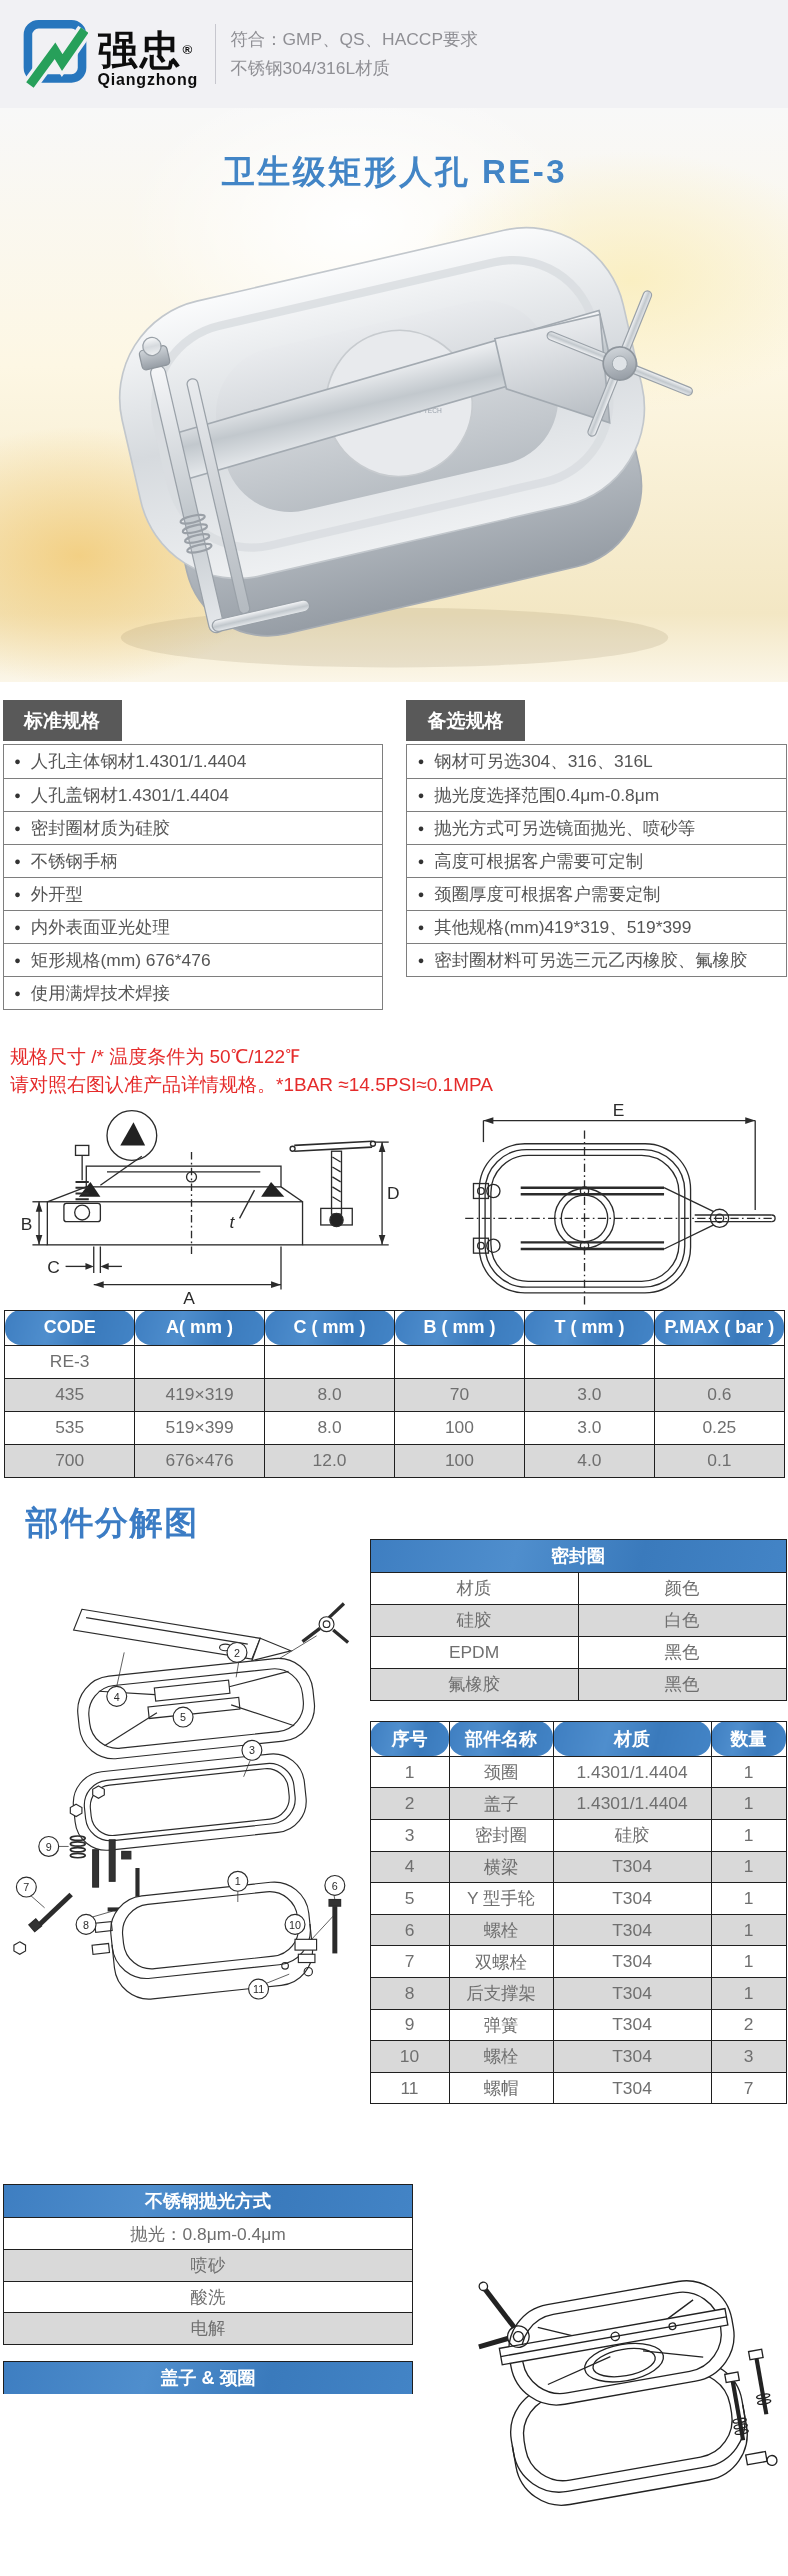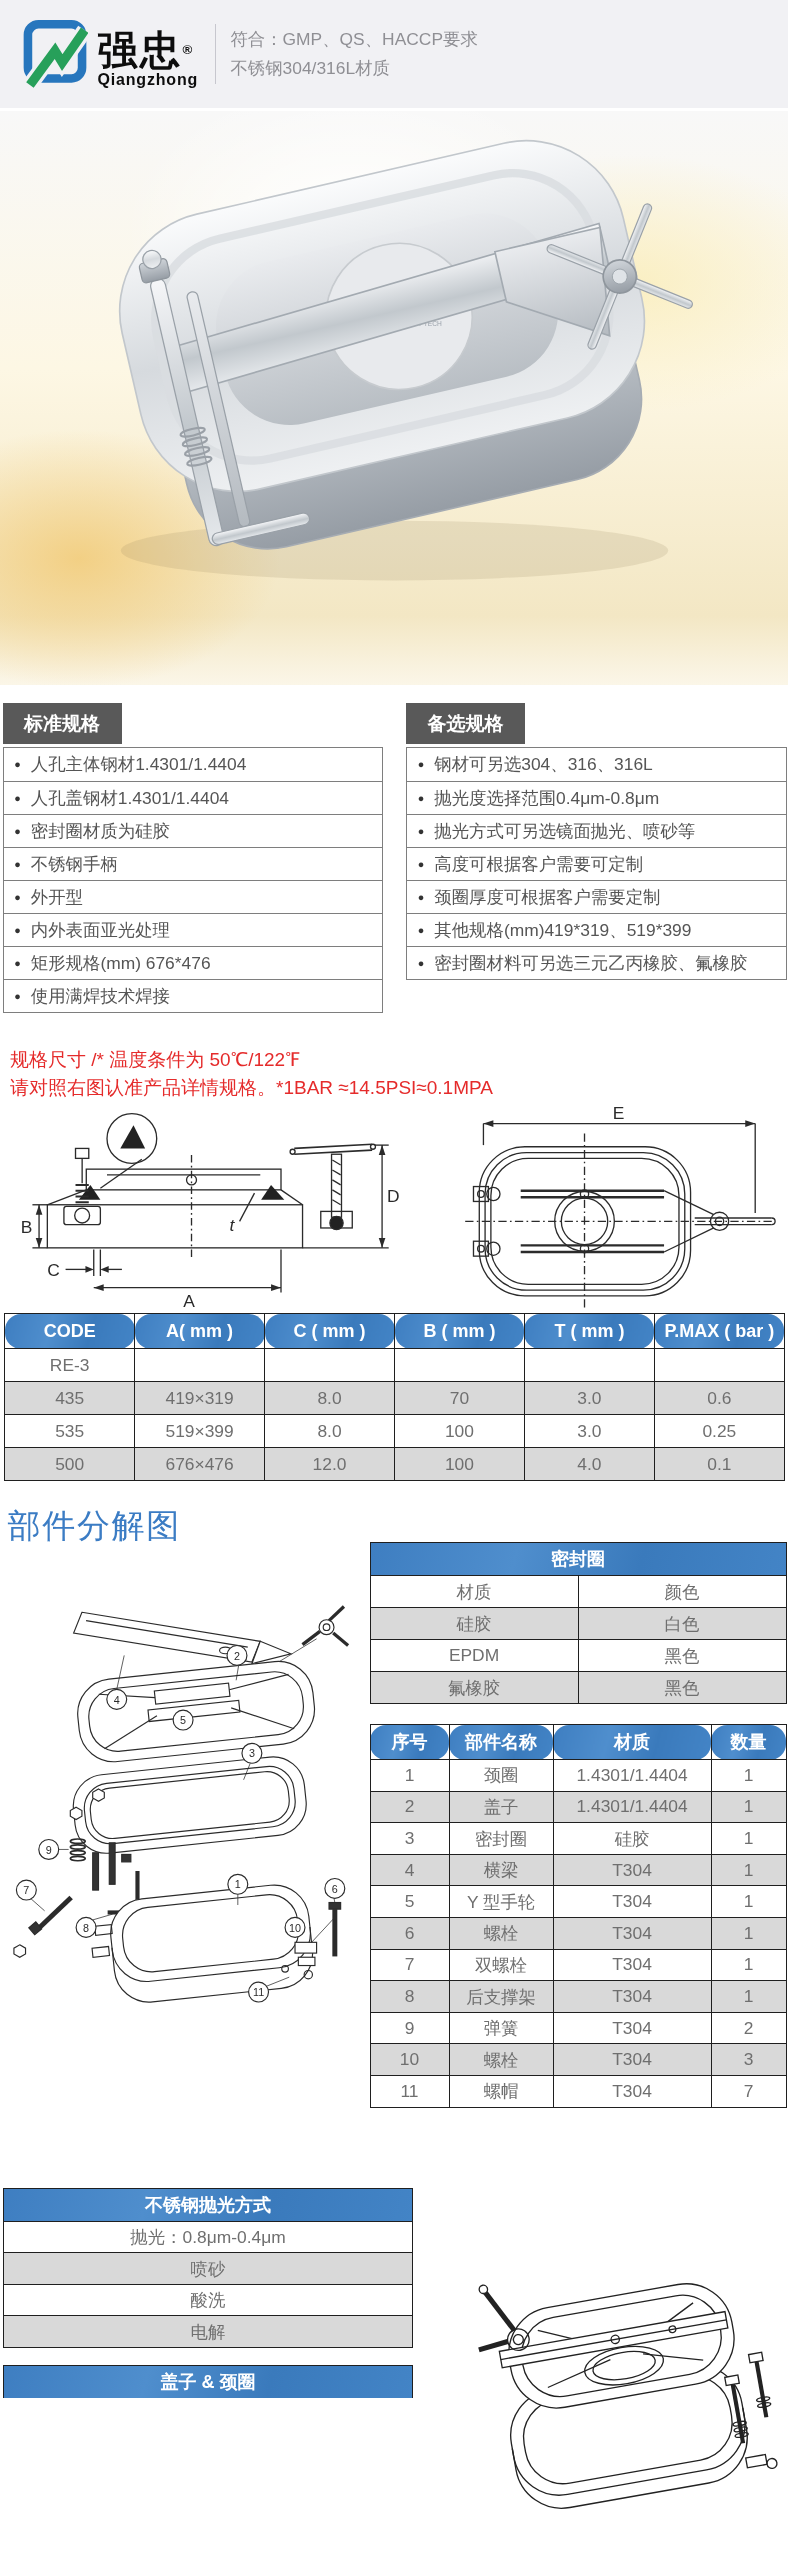--- a/index.html
+++ b/index.html
@@ -91,6 +91,7 @@
 </div>
 
 <div class="hero">
+  <div class="hero-title">卫生级矩形人孔 RE-3</div>
   <svg class="product-svg" width="689" height="486" viewBox="0 0 830 586">
     <defs>
       <linearGradient id="gLid" x1="0" y1="0" x2="0" y2="1">

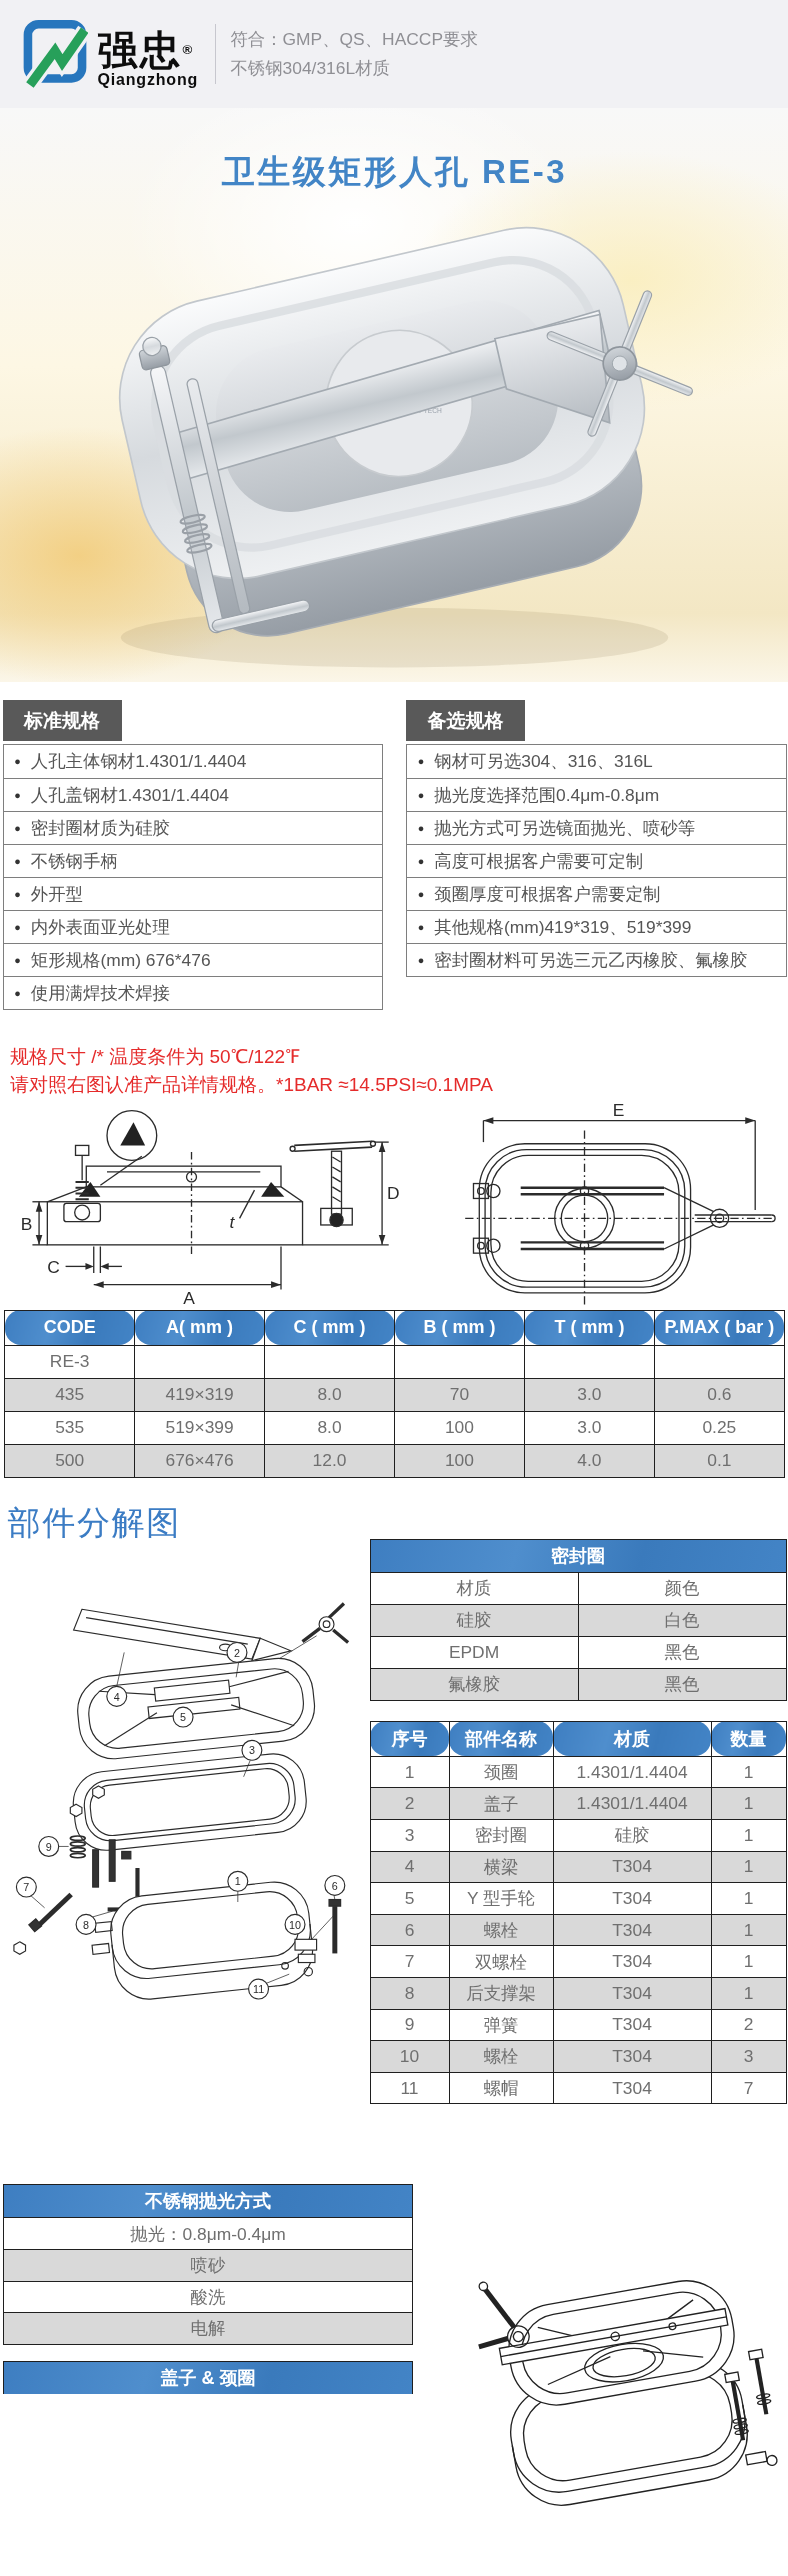--- a/index.html
+++ b/index.html
@@ -367,7 +367,7 @@
           <td>0.25</td>
         </tr>
         <tr>
-          <td>500</td>
+          <td>700</td>
           <td>676×476</td>
           <td>12.0</td>
           <td>100</td>

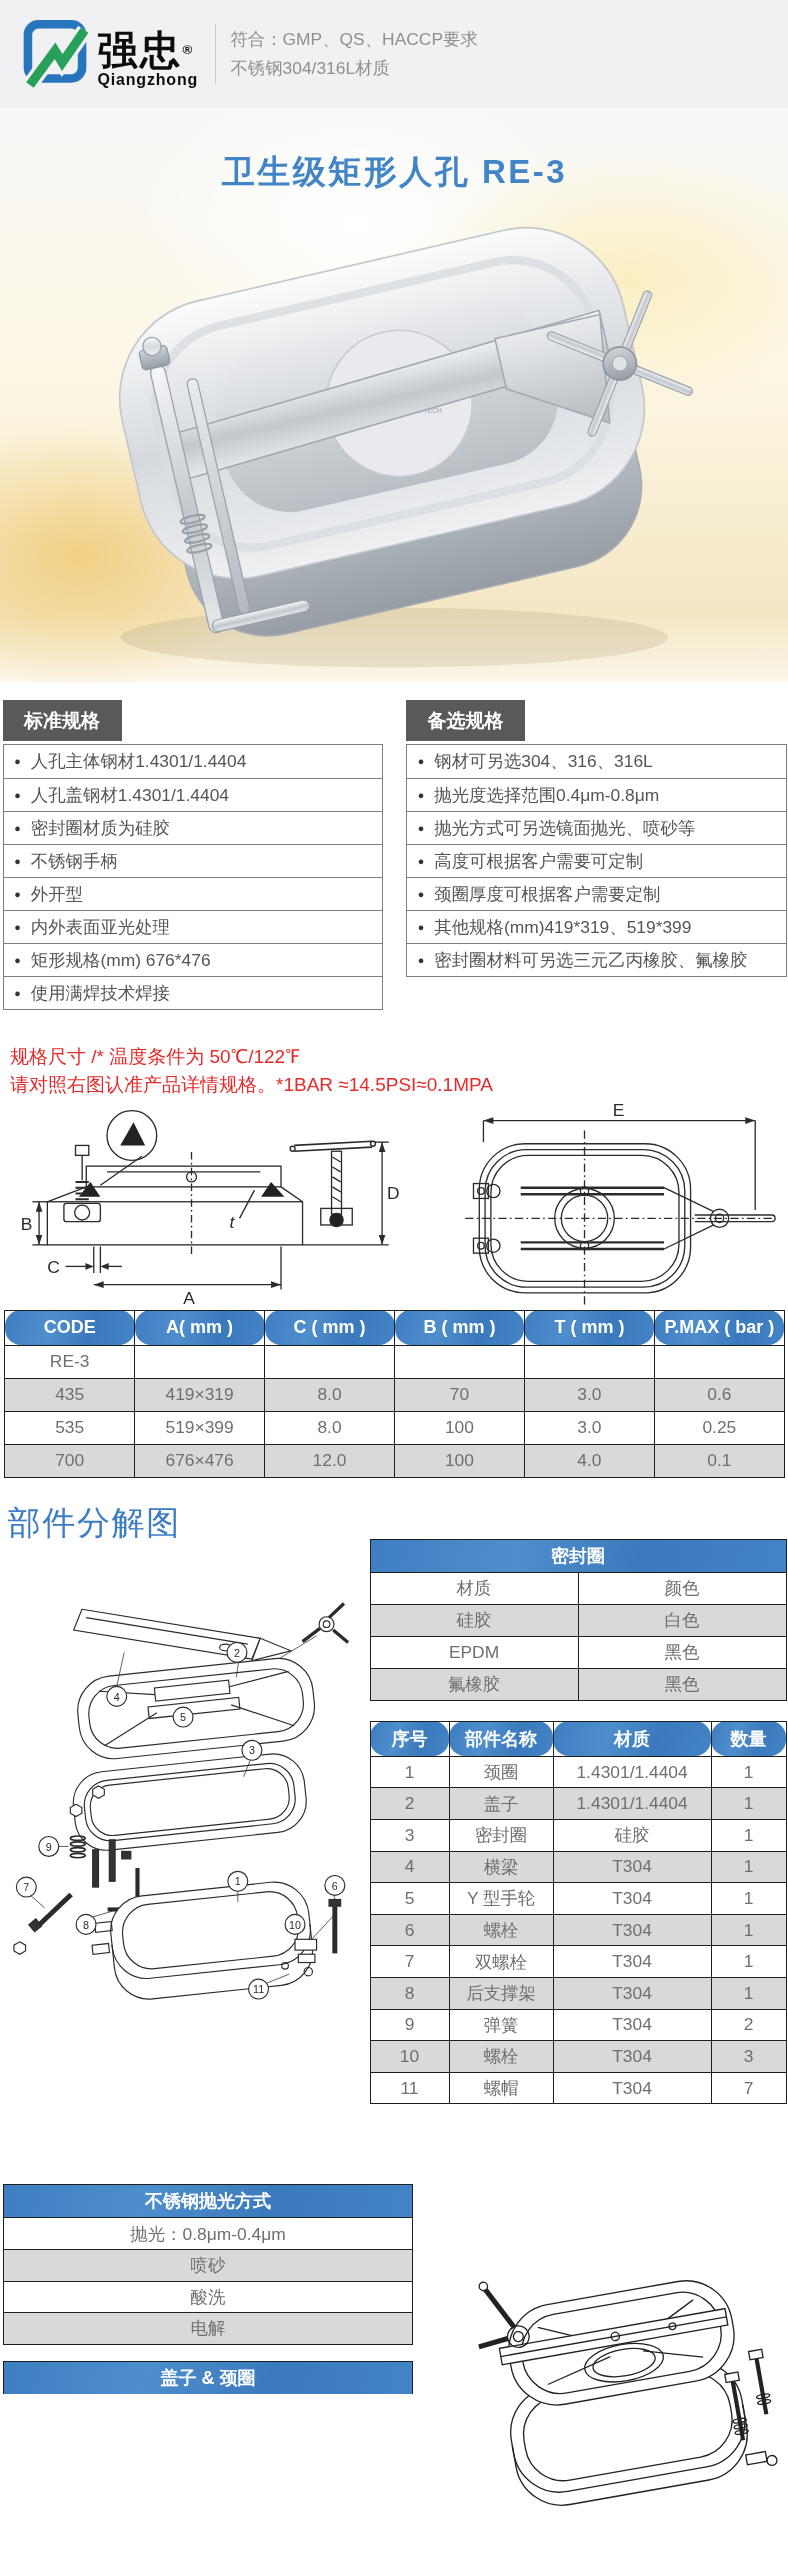--- a/index.html
+++ b/index.html
@@ -56,7 +56,7 @@
   
   .exploded-row { display:flex; padding:0 2.5px; margin-top:23px; }
   .exploded-left { width:367px; }
-  .exploded-title { color:#3b7cc4; font-size:33px; font-weight:normal; margin-left:5px; letter-spacing:1.7px; }
+  .exploded-title { color:#3b7cc4; font-size:33px; font-weight:bold; margin-left:23px; letter-spacing:1.7px; }
   .exploded-svg { margin-top:55px; }
   .exploded-right { flex:1; margin-top:38px; }
   .seal-wrap { margin-bottom:20px; }

